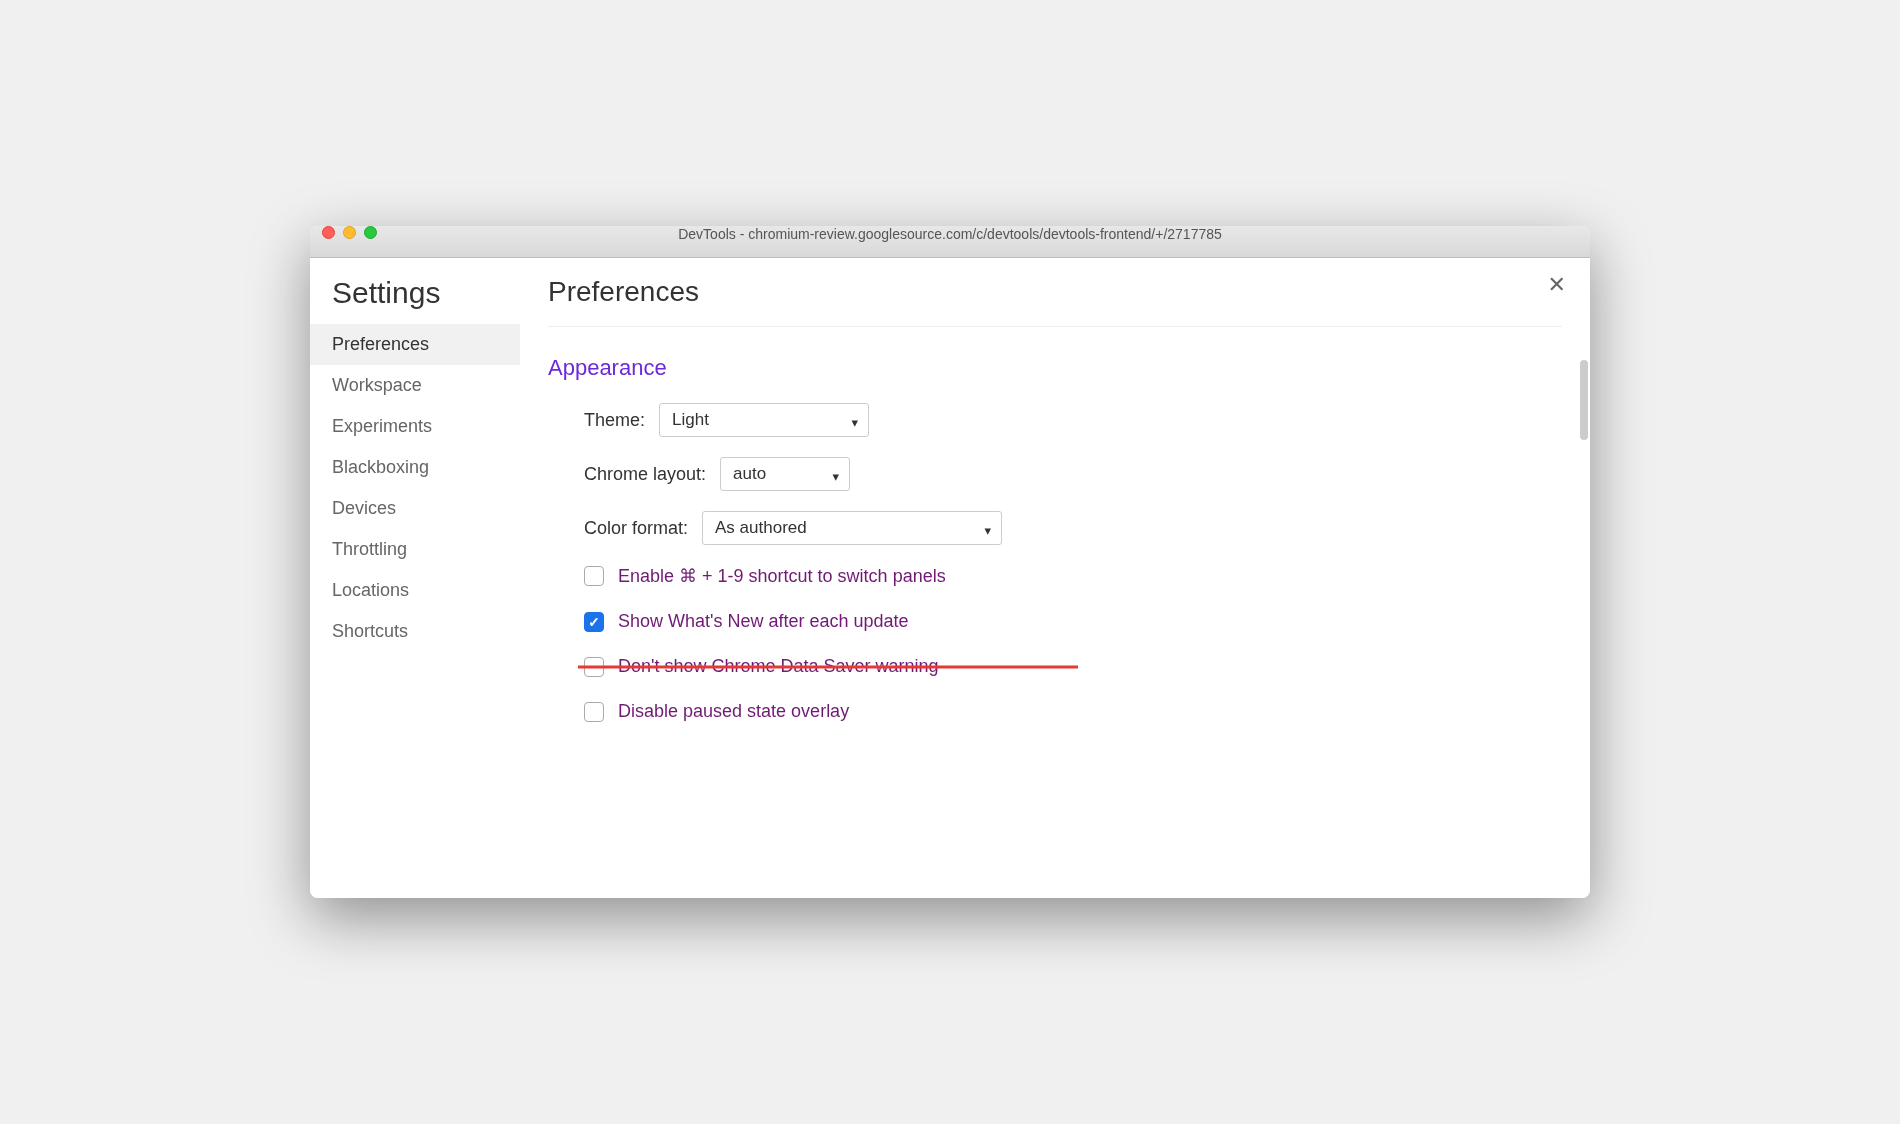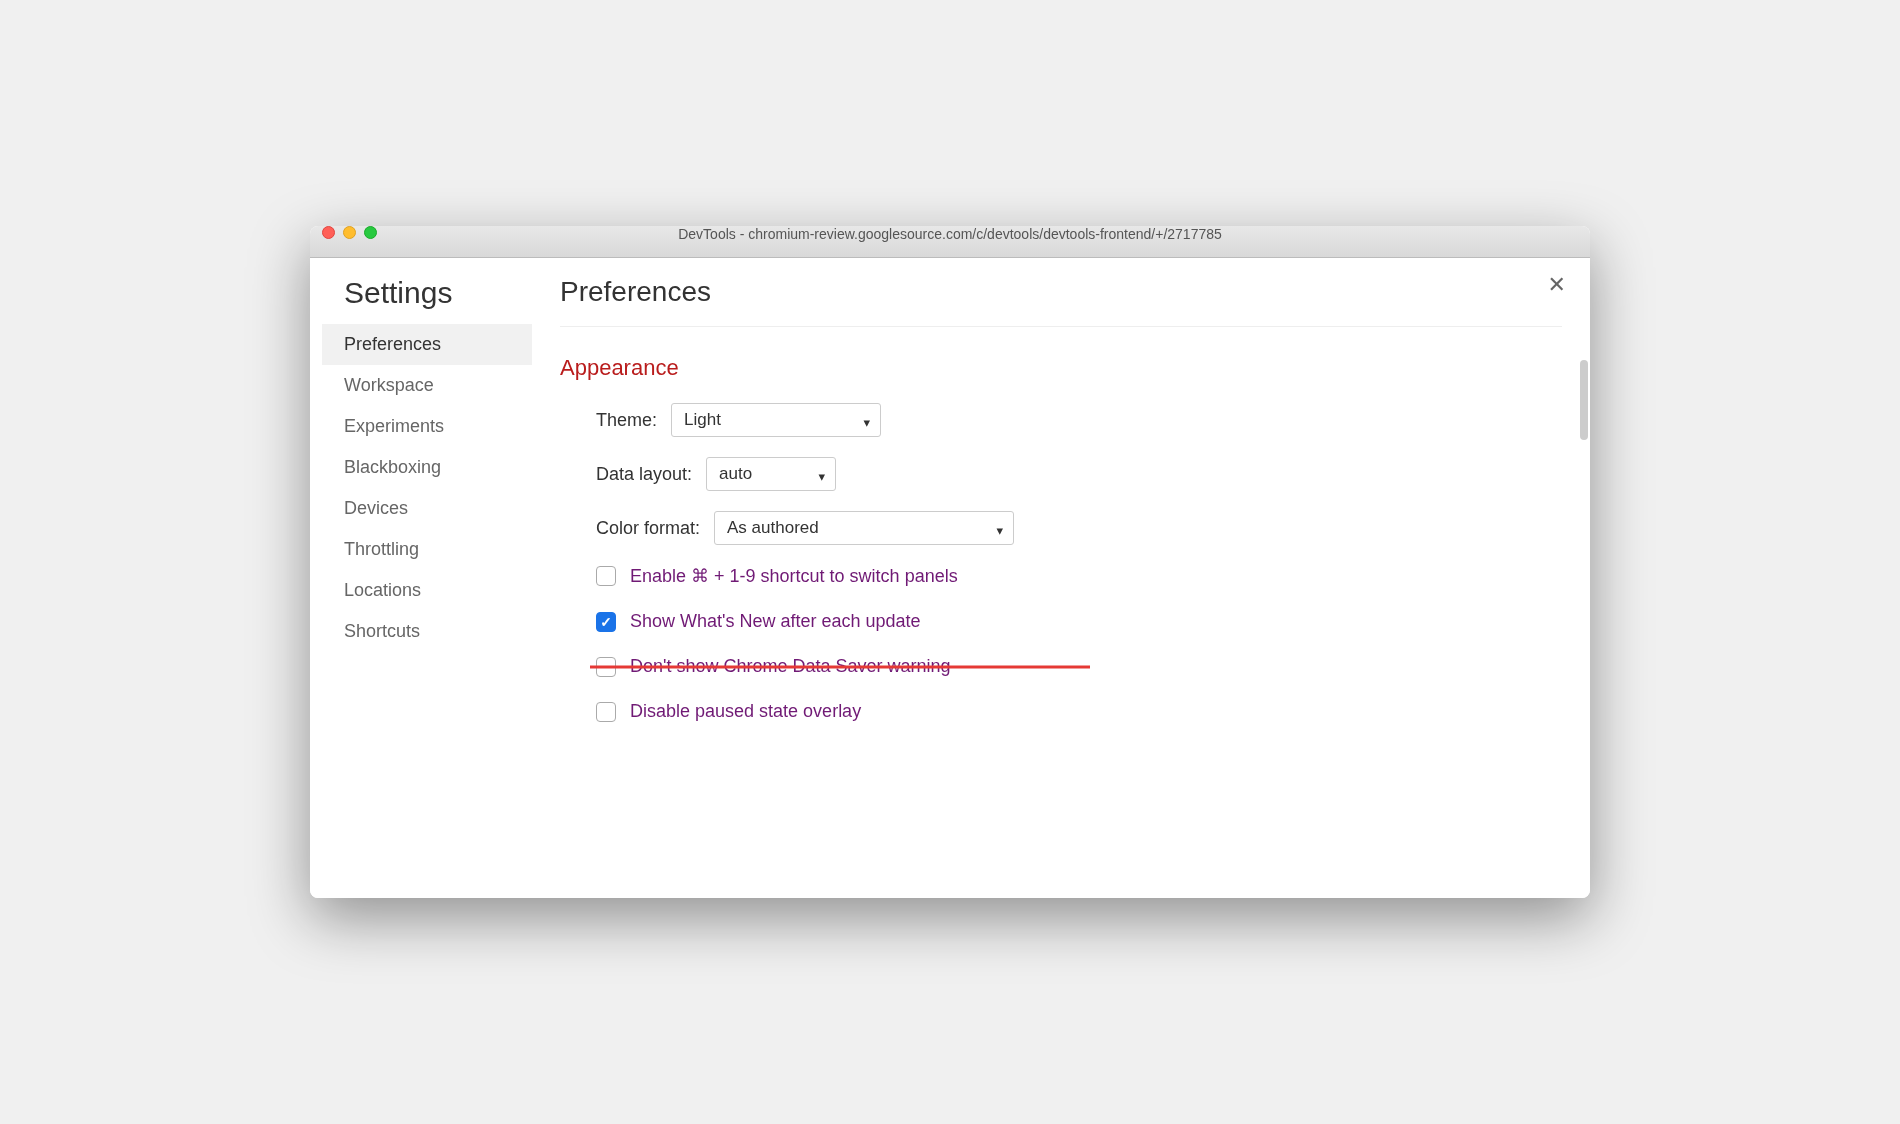--- a/index.html
+++ b/index.html
@@ -56,7 +56,6 @@
       height: 640px;
       position: relative;
       background: #fff;
-      padding-left: 12px;
     }
     .sidebar {
       width: 210px;

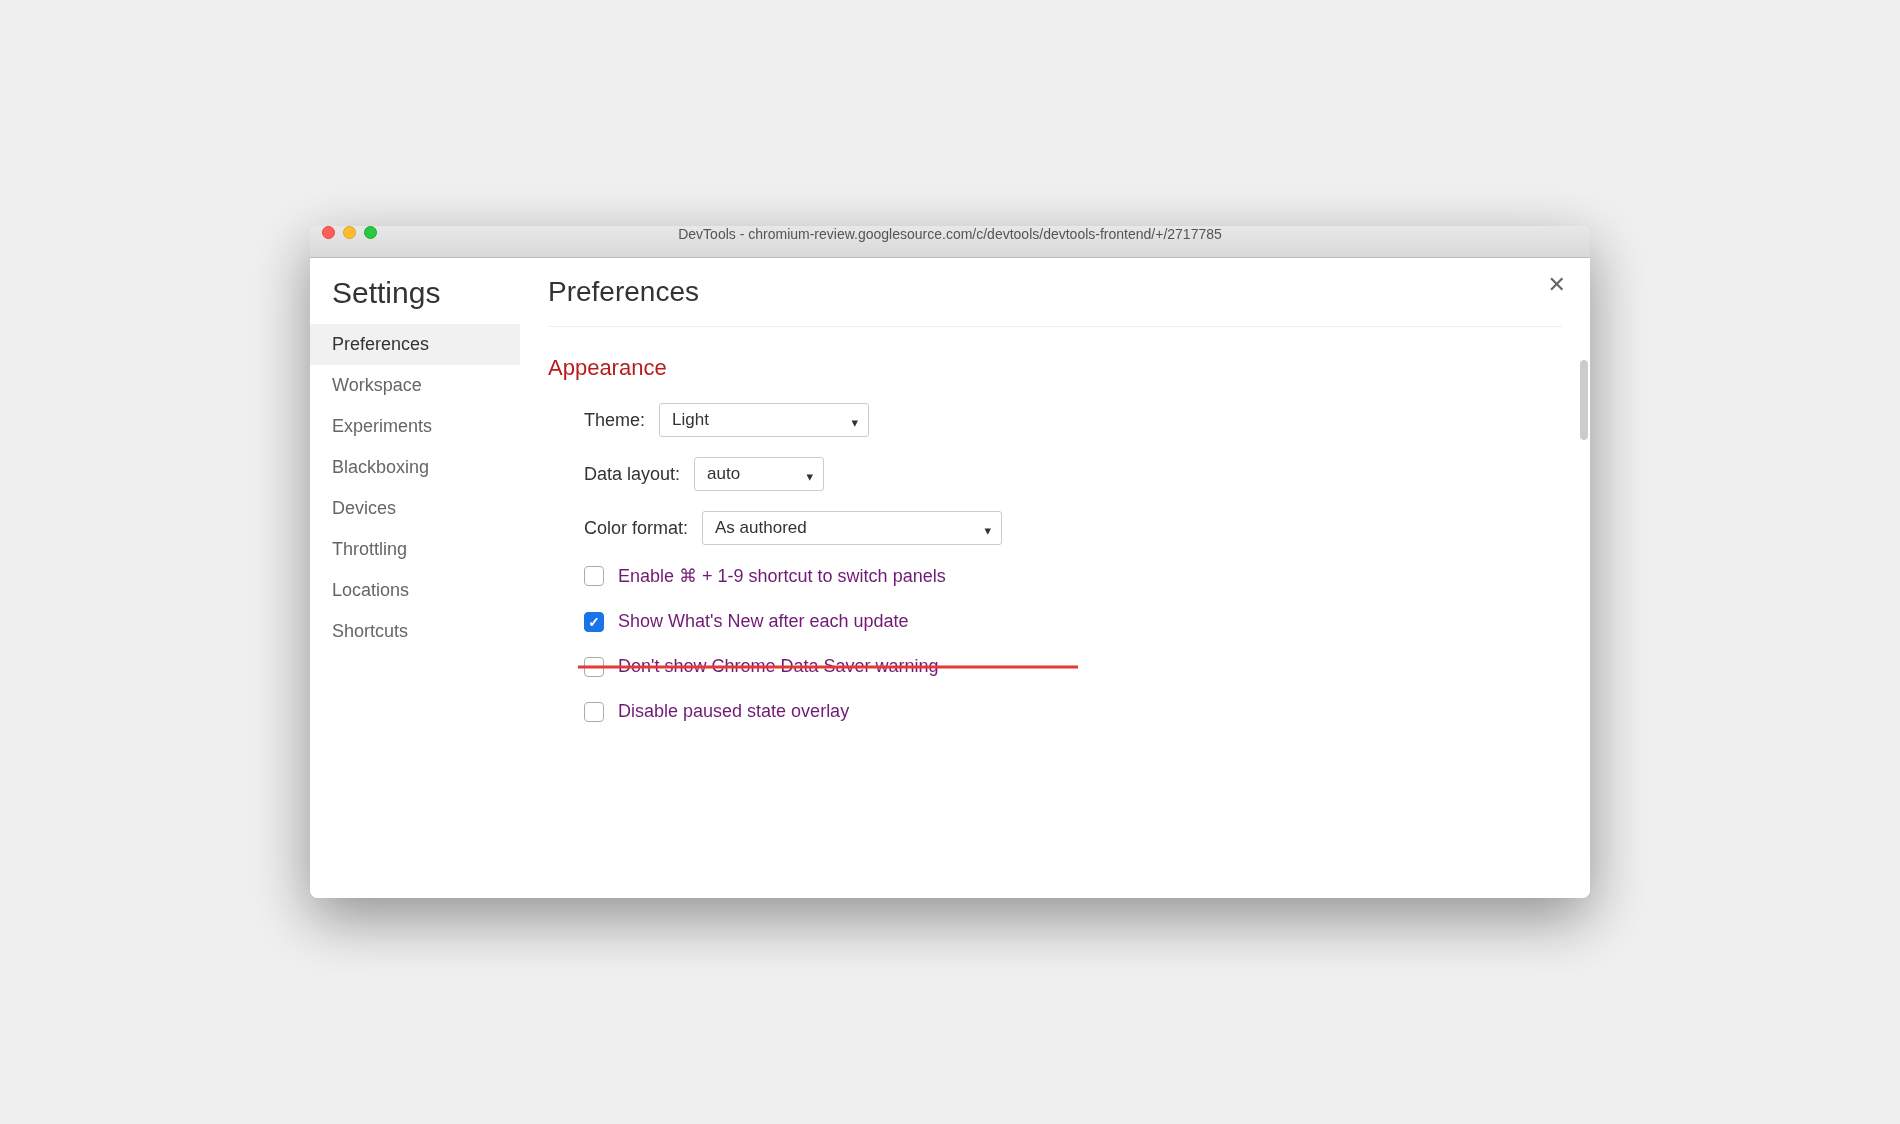--- a/index.html
+++ b/index.html
@@ -104,7 +104,7 @@
     .section-title {
       font-size: 22px;
       font-weight: 400;
-      color: #b91c1c;
+      color: #6d28d9;
       margin-bottom: 22px;
     }
     .settings-group {

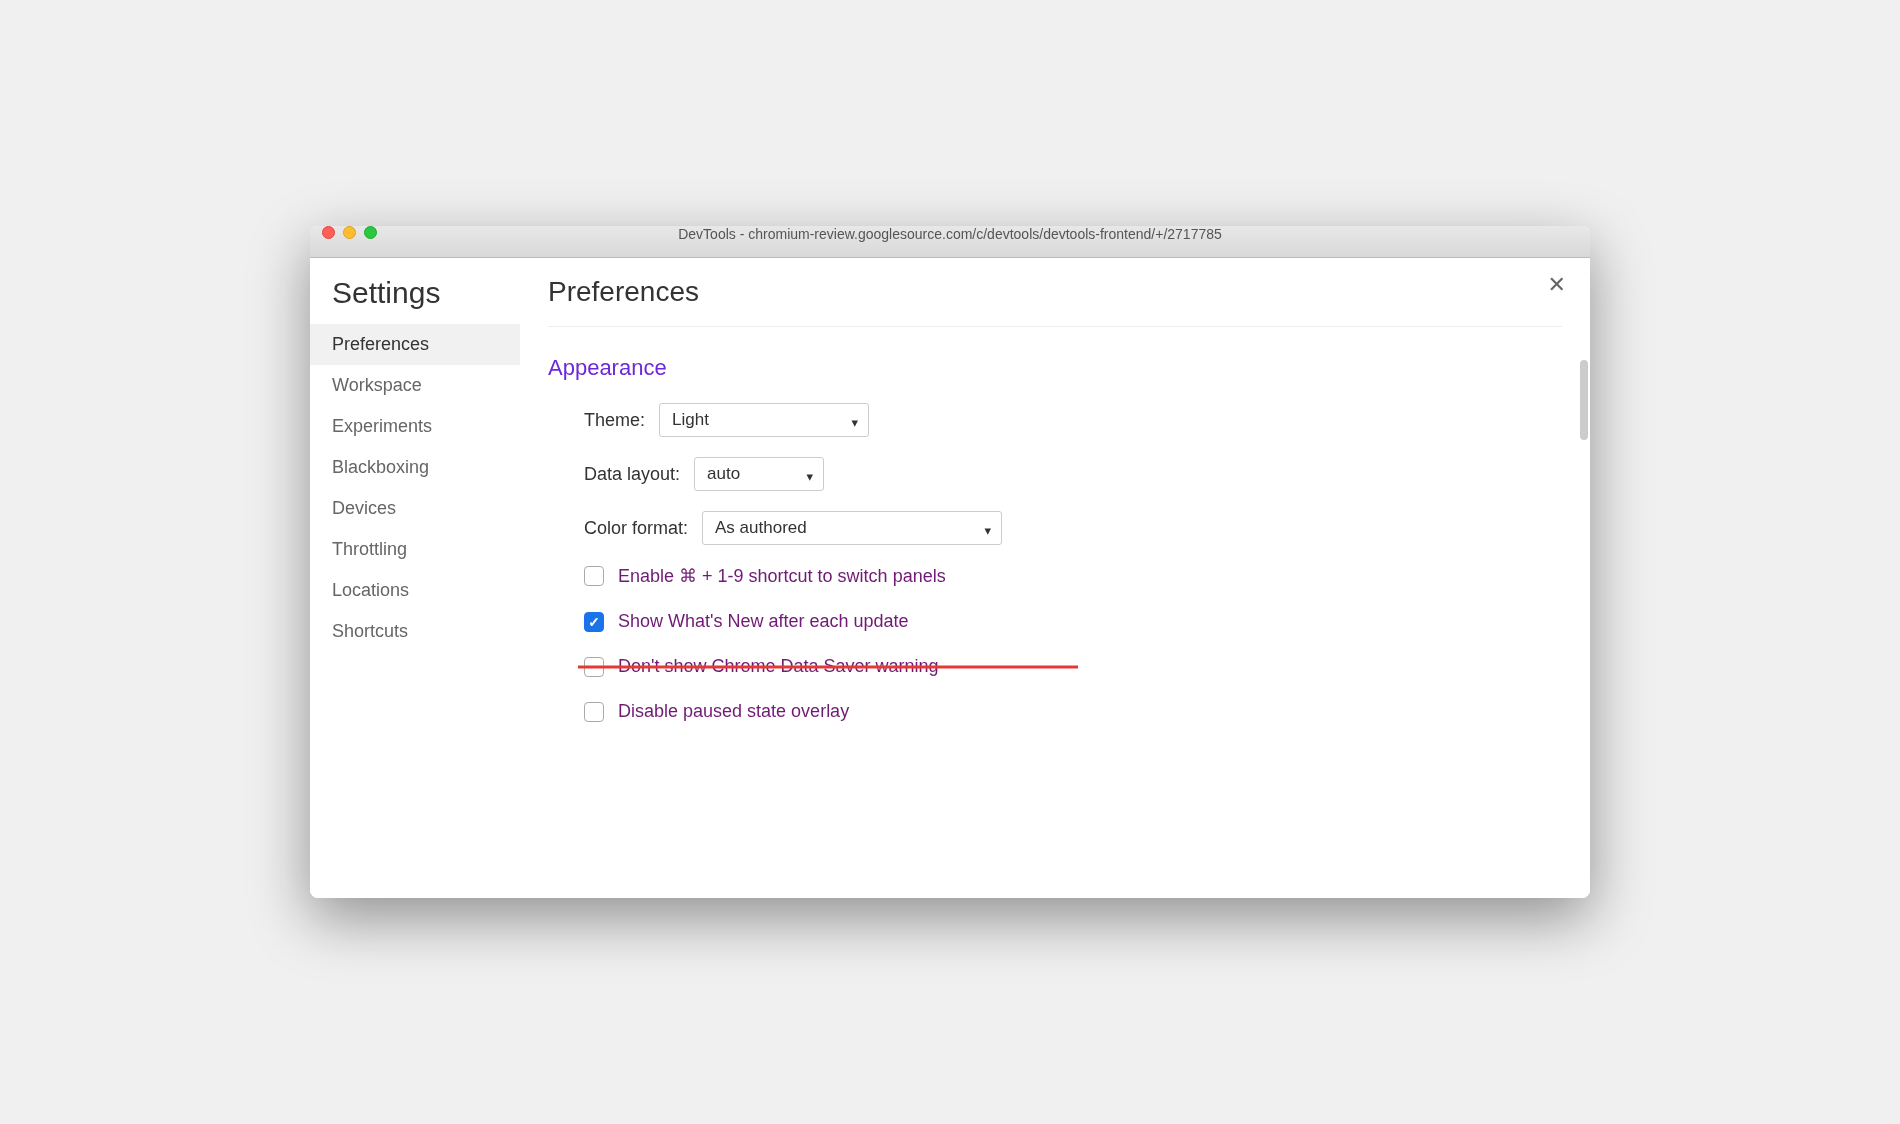--- a/index.html
+++ b/index.html
@@ -234,7 +234,7 @@
         </div>
 
         <div class="setting-row">
-          <span class="setting-label">Data layout:</span>
+          <span class="setting-label">Chrome layout:</span>
           <div class="select-box select-layout">
             <span>auto</span>
           </div>

